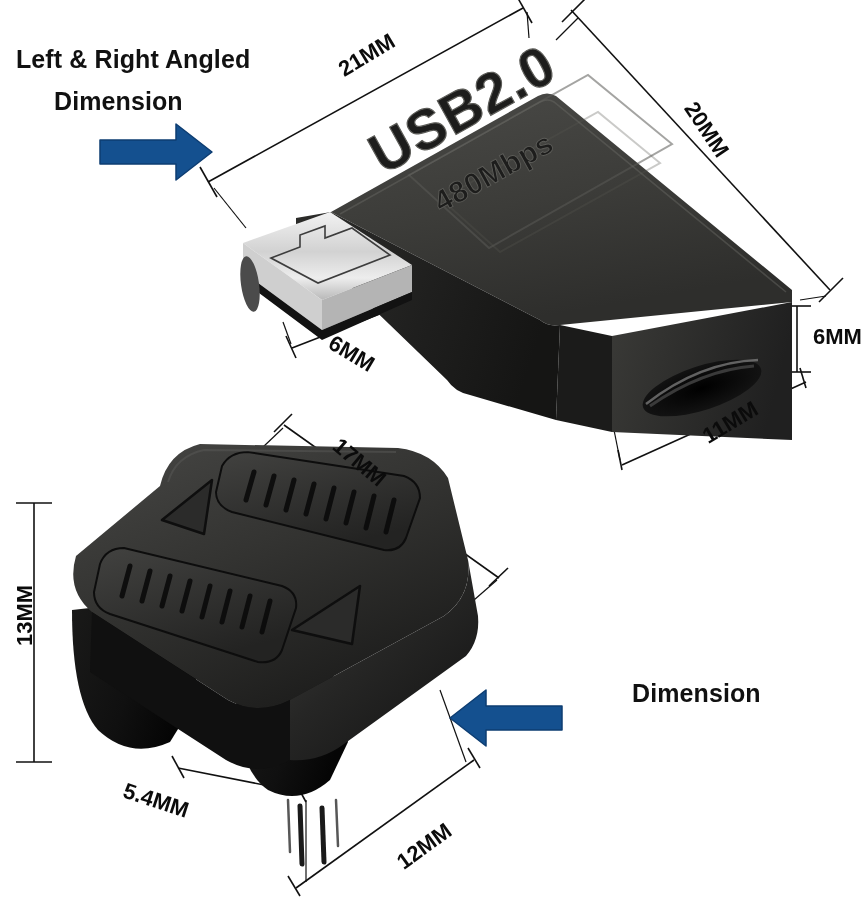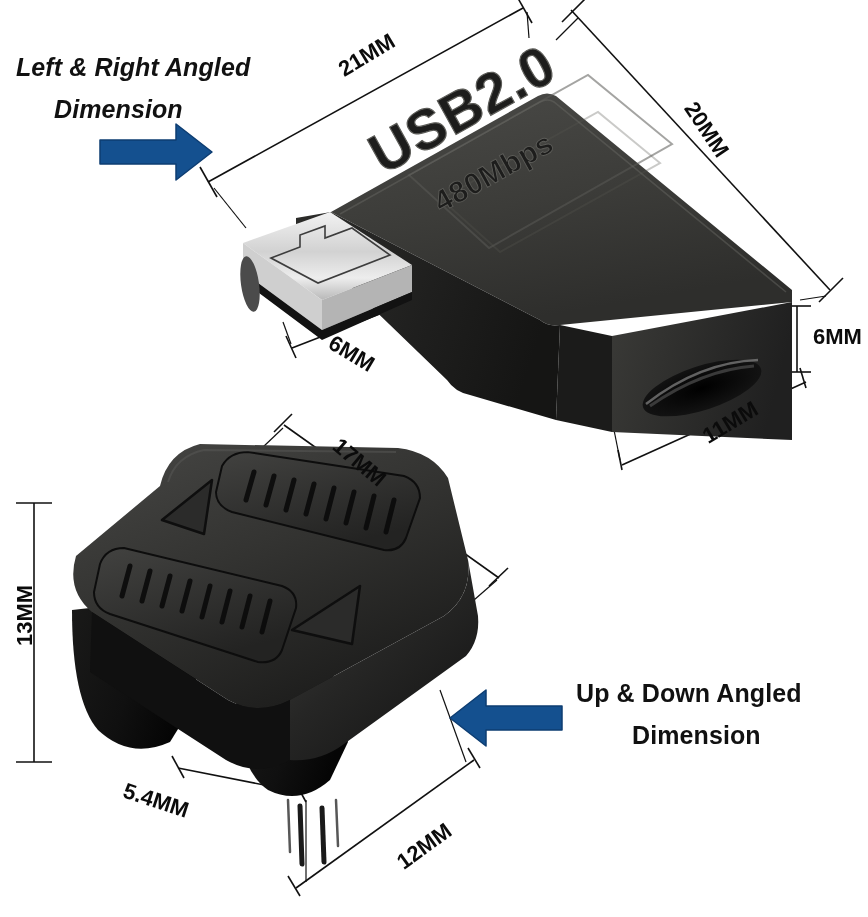--- a/index.html
+++ b/index.html
@@ -36,10 +36,9 @@
   }
   #caption-lr {
     left: 16px;
-    top: 46px;
+    top: 38px;
     font-size: 25px;
     line-height: 42px;
-    font-style: italic;
   }
   #caption-lr .line2 {
     display: block;

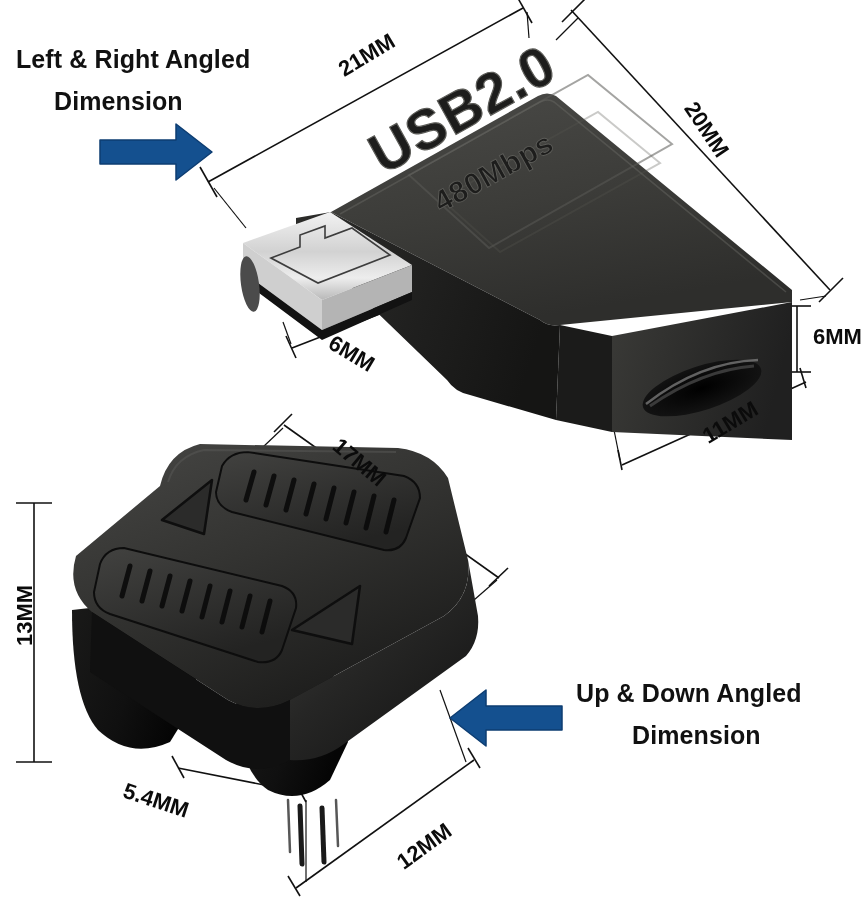--- a/index.html
+++ b/index.html
@@ -317,7 +317,6 @@
   </div>
 
   <div class="caption" id="caption-ud">
-    <span>Up &amp; Down Angled</span>
     <span class="line2">Dimension</span>
   </div>
 

